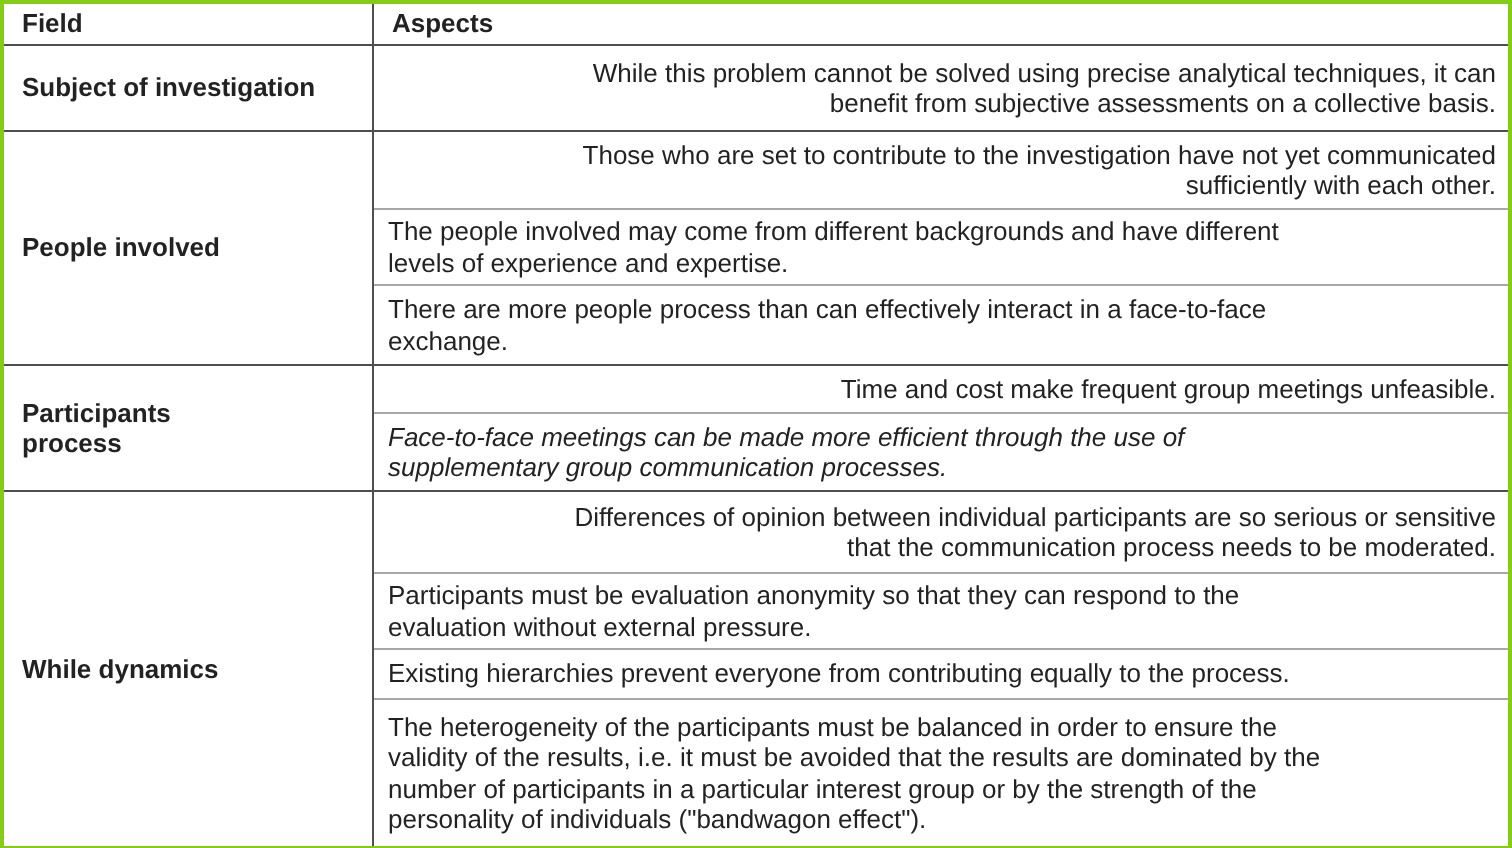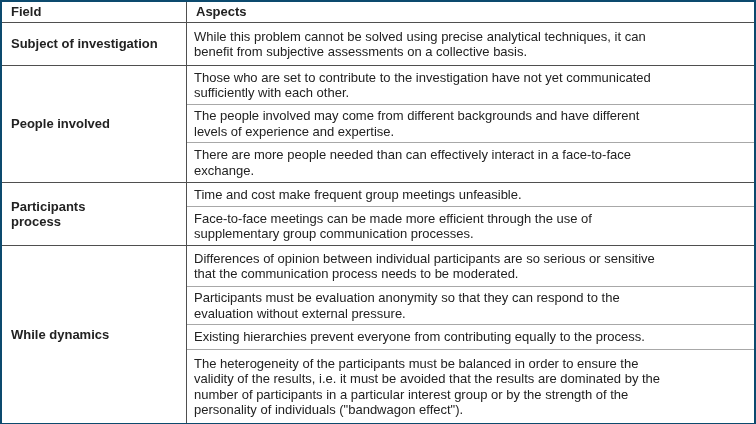--- a/index.html
+++ b/index.html
@@ -19,7 +19,7 @@
     table-layout: fixed;
     border-collapse: separate;
     border-spacing: 0;
-    border: 2px solid #0c4a6e;
+    border: 2px solid #84cc16;
     box-sizing: border-box;
     background: #ffffff;
   }

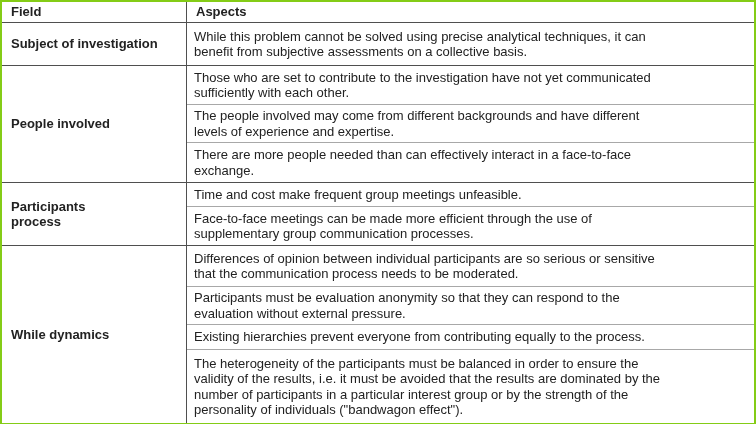--- a/index.html
+++ b/index.html
@@ -58,6 +58,7 @@
   }
   td.aspect-cell.group-start {
     border-top: 1px solid #4f4f4f;
+    text-align: right;
   }
   td.aspect-cell.sub-row {
     border-top: 1px solid #a8a8a8;

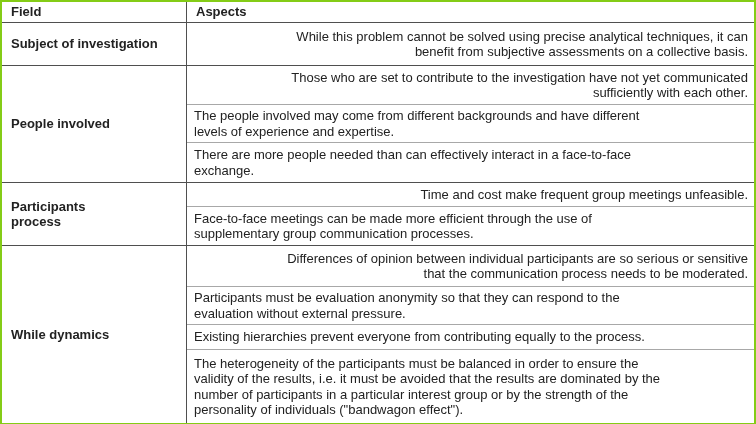--- a/index.html
+++ b/index.html
@@ -92,7 +92,7 @@
 levels of experience and expertise.</td>
         </tr>
         <tr style="height: 40px;">
-          <td class="aspect-cell sub-row">There are more people needed than can effectively interact in a face-to-face
+          <td class="aspect-cell sub-row">There are more people process than can effectively interact in a face-to-face
 exchange.</td>
         </tr>
         <tr style="height: 24px;">

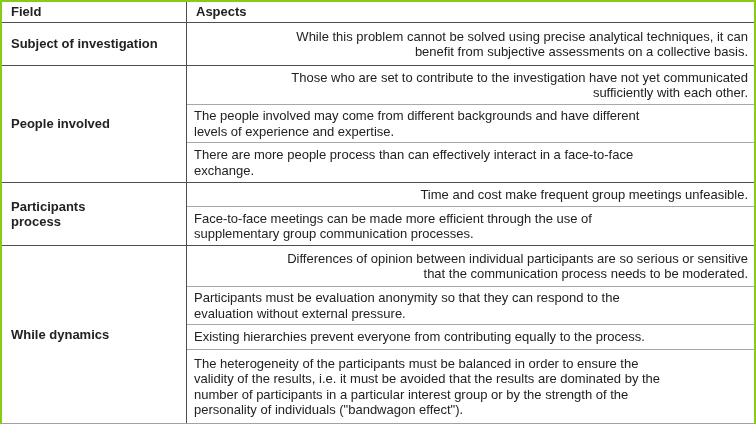--- a/index.html
+++ b/index.html
@@ -100,7 +100,7 @@
 process</td>
           <td class="aspect-cell group-start">Time and cost make frequent group meetings unfeasible.</td>
         </tr>
-        <tr style="height: 39px;">
+        <tr style="height: 39px; font-style: italic;">
           <td class="aspect-cell sub-row">Face-to-face meetings can be made more efficient through the use of
 supplementary group communication processes.</td>
         </tr>

